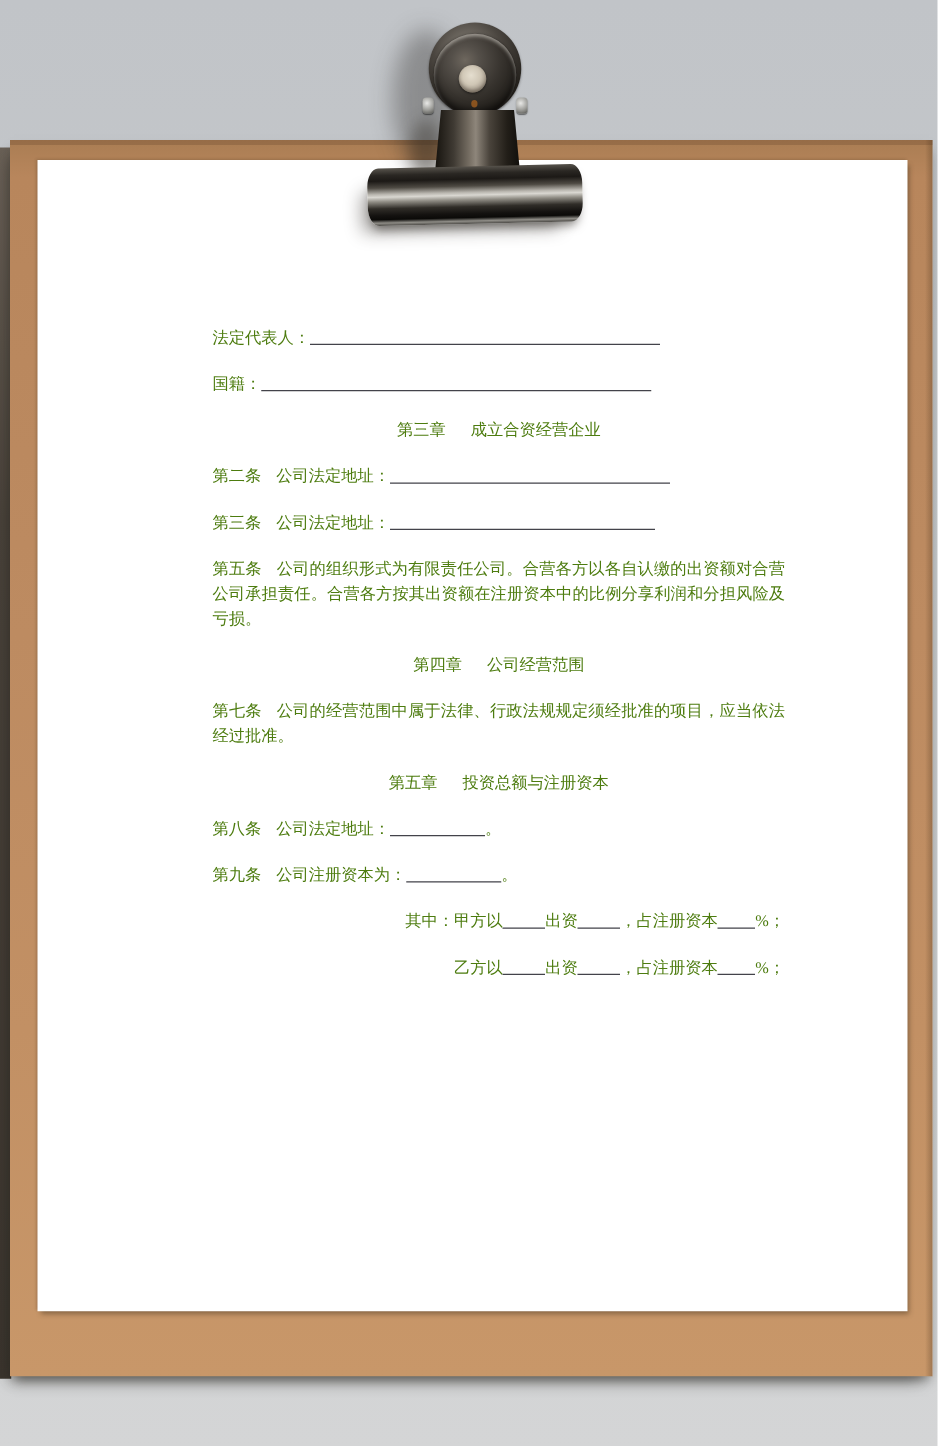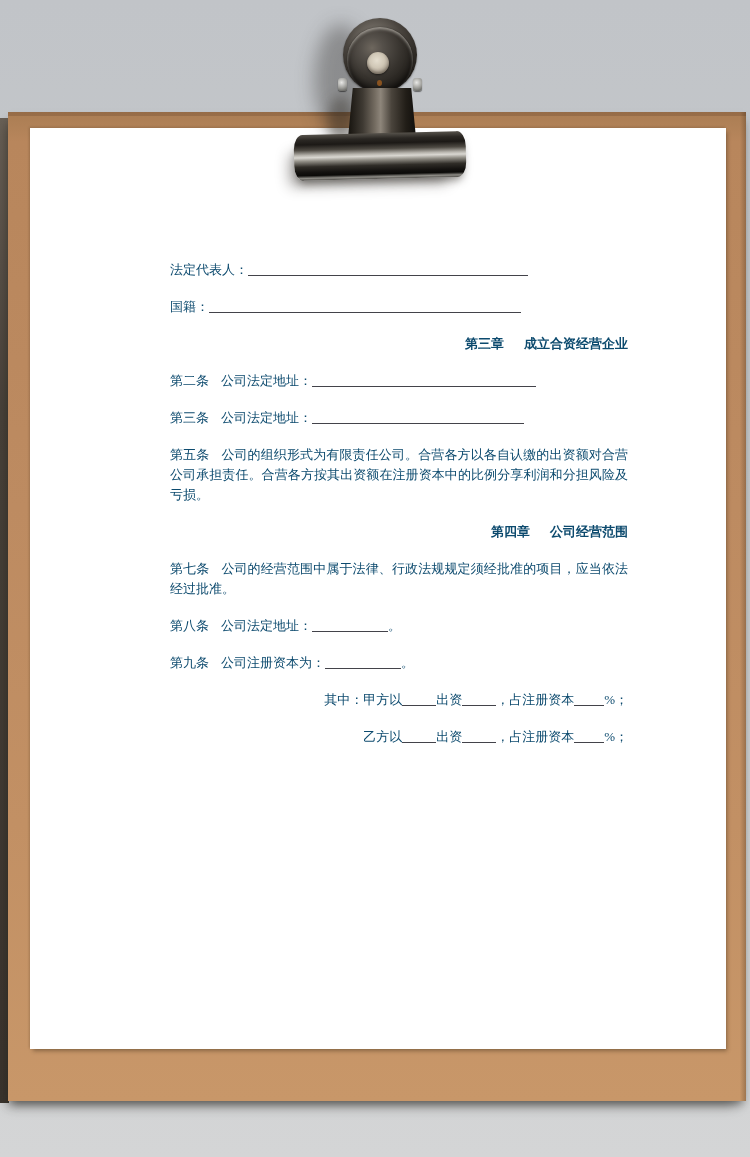--- a/index.html
+++ b/index.html
@@ -34,7 +34,7 @@
   
   .doc{
     position:absolute;left:140px;top:132px;width:458px;
-    color:#0c4a6e;font-size:13px;letter-spacing:0;
+    color:#4d7c0f;font-size:13px;letter-spacing:0;
   }
   .doc p{margin:0 0 17px 0;line-height:20px;text-align:justify;}
   .doc p.chapter{font-weight:bold;text-align:right;}

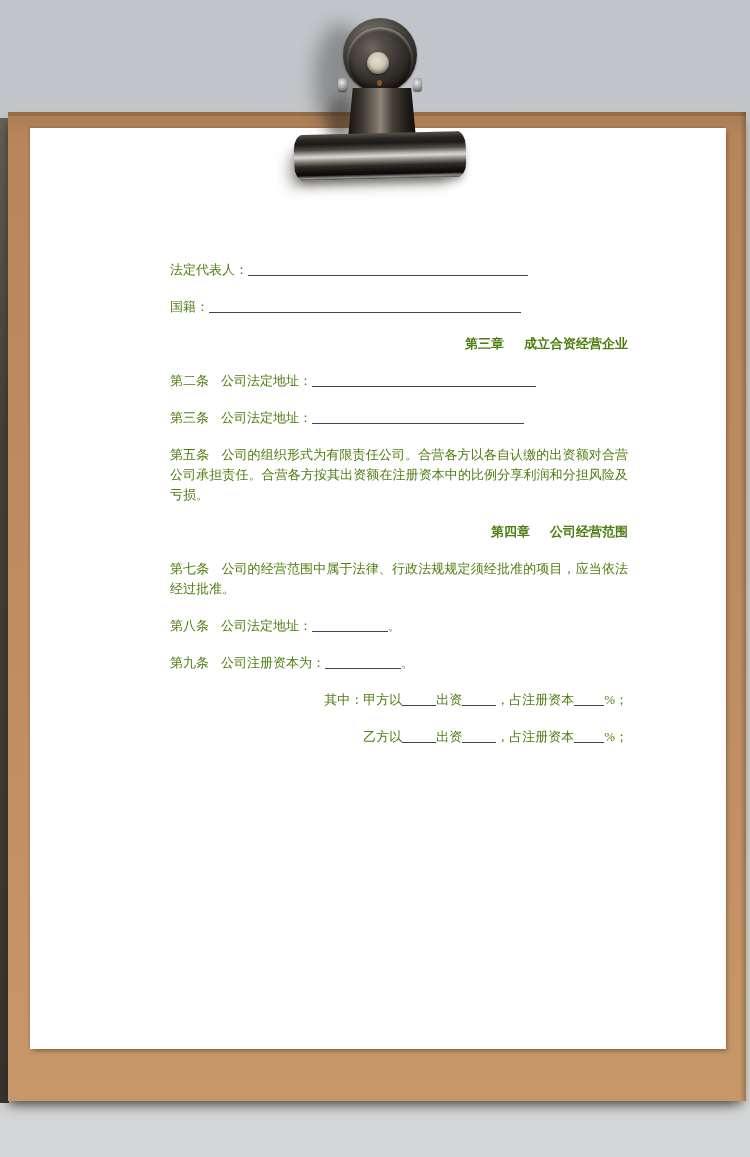--- a/index.html
+++ b/index.html
@@ -37,7 +37,7 @@
     color:#4d7c0f;font-size:13px;letter-spacing:0;
   }
   .doc p{margin:0 0 17px 0;line-height:20px;text-align:justify;}
-  .doc p.chapter{font-weight:bold;text-align:right;}
+  .doc p.chapter{font-weight:normal;text-align:center;}
   .doc .num{margin-right:12px;}
   .doc .chapter .num{margin-right:20px;}
   .blank{

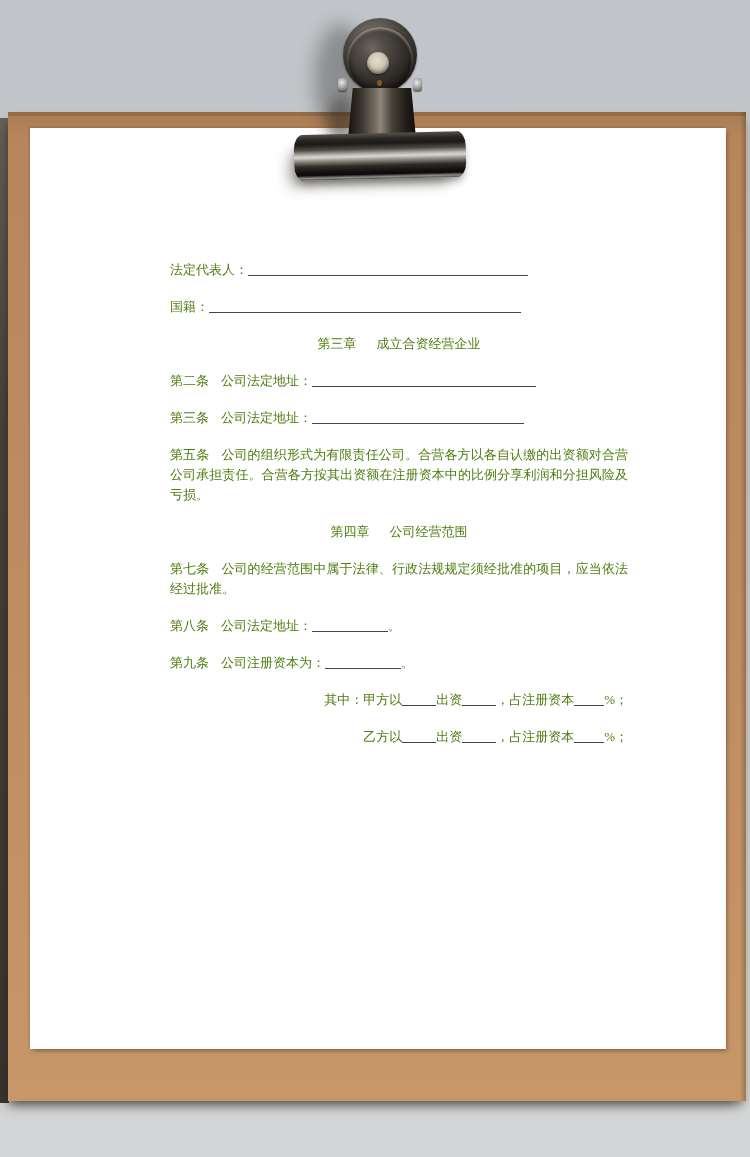--- a/index.html
+++ b/index.html
@@ -111,6 +111,7 @@
         <p class="row"><span class="num">第五条</span><span class="txt">公司的组织形式为有限责任公司。合营各方以各自认缴的出资额对合营公司承担责任。合营各方按其出资额在注册资本中的比例分享利润和分担风险及亏损。</span></p>
         <p class="chapter"><span class="num">第四章</span><span class="title">公司经营范围</span></p>
         <p class="row"><span class="num">第七条</span><span class="txt">公司的经营范围中属于法律、行政法规规定须经批准的项目，应当依法经过批准。</span></p>
+        <p class="chapter"><span class="num">第五章</span><span class="title">投资总额与注册资本</span></p>
         <p class="row"><span class="num">第八条</span><span class="lbl">公司法定地址：</span><span class="blank" style="width: 76px;"></span><span class="suffix">。</span></p>
         <p class="row"><span class="num">第九条</span><span class="lbl">公司注册资本为：</span><span class="blank" style="width: 76px;"></span><span class="suffix">。</span></p>
         <p class="row" style="text-align: right;"><span class="seg">其中：甲方以</span><span class="blank" style="width: 34px;"></span><span class="seg">出资</span><span class="blank" style="width: 34px;"></span><span class="seg">，占注册资本</span><span class="blank" style="width: 30px;"></span><span class="seg">%；</span></p>

